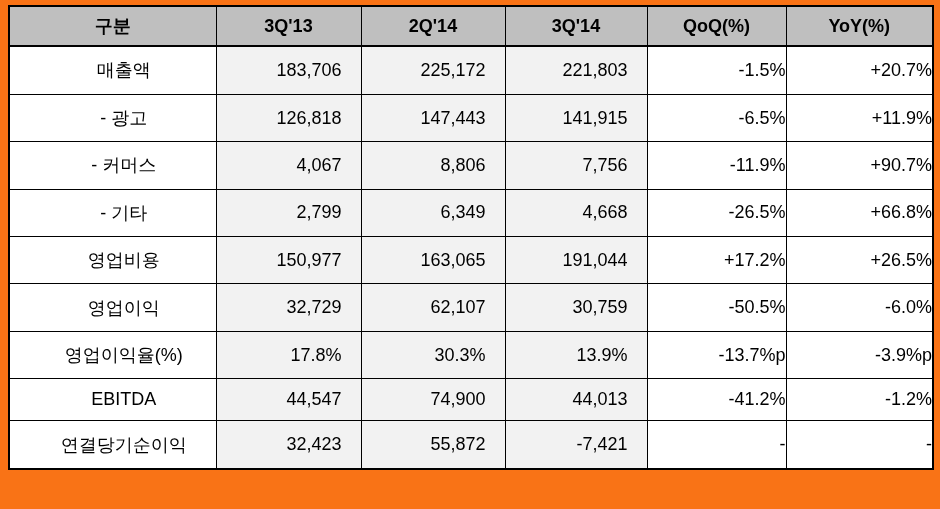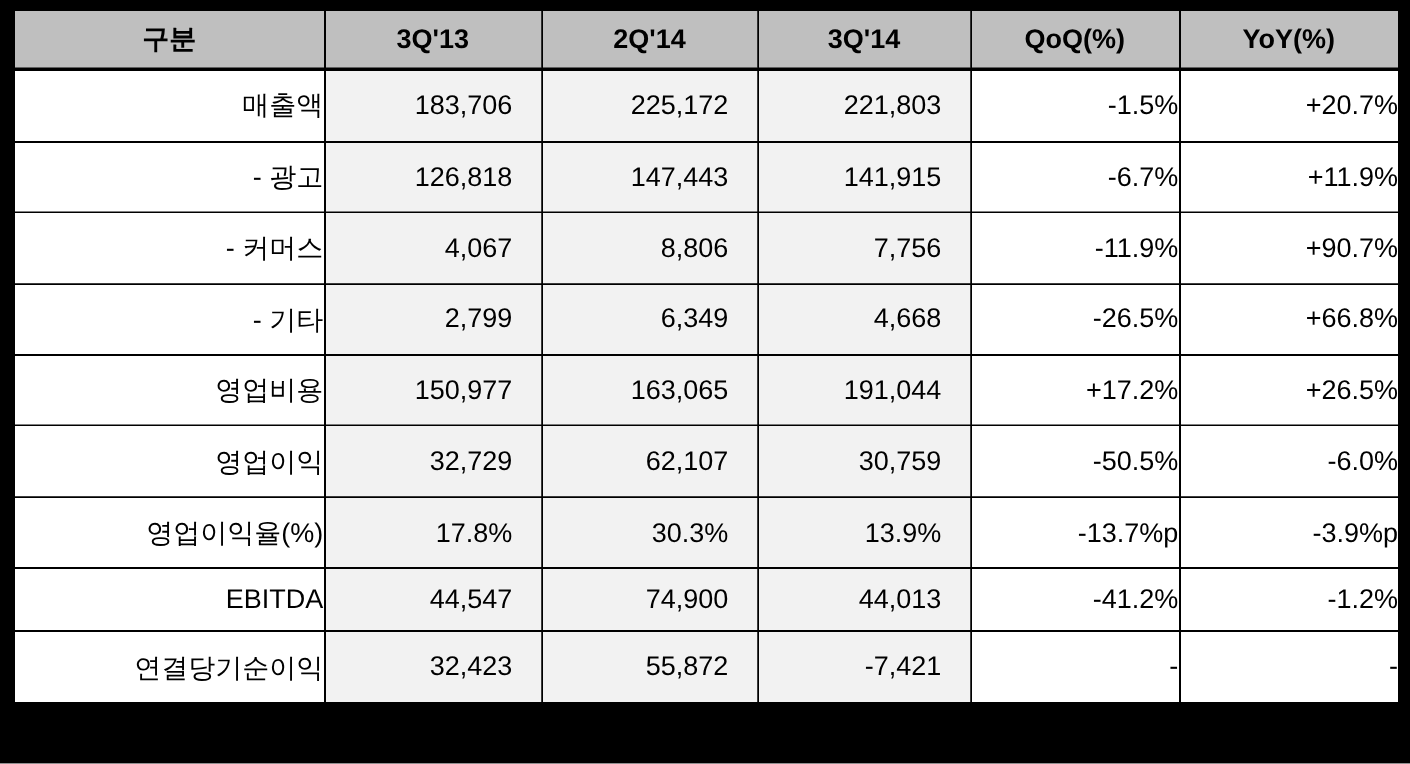--- a/index.html
+++ b/index.html
@@ -12,7 +12,7 @@
     position: relative;
     width: 940px;
     height: 509px;
-    background: #000000;
+    background: #f97316;
     overflow: hidden;
   }
   table.fin-table {

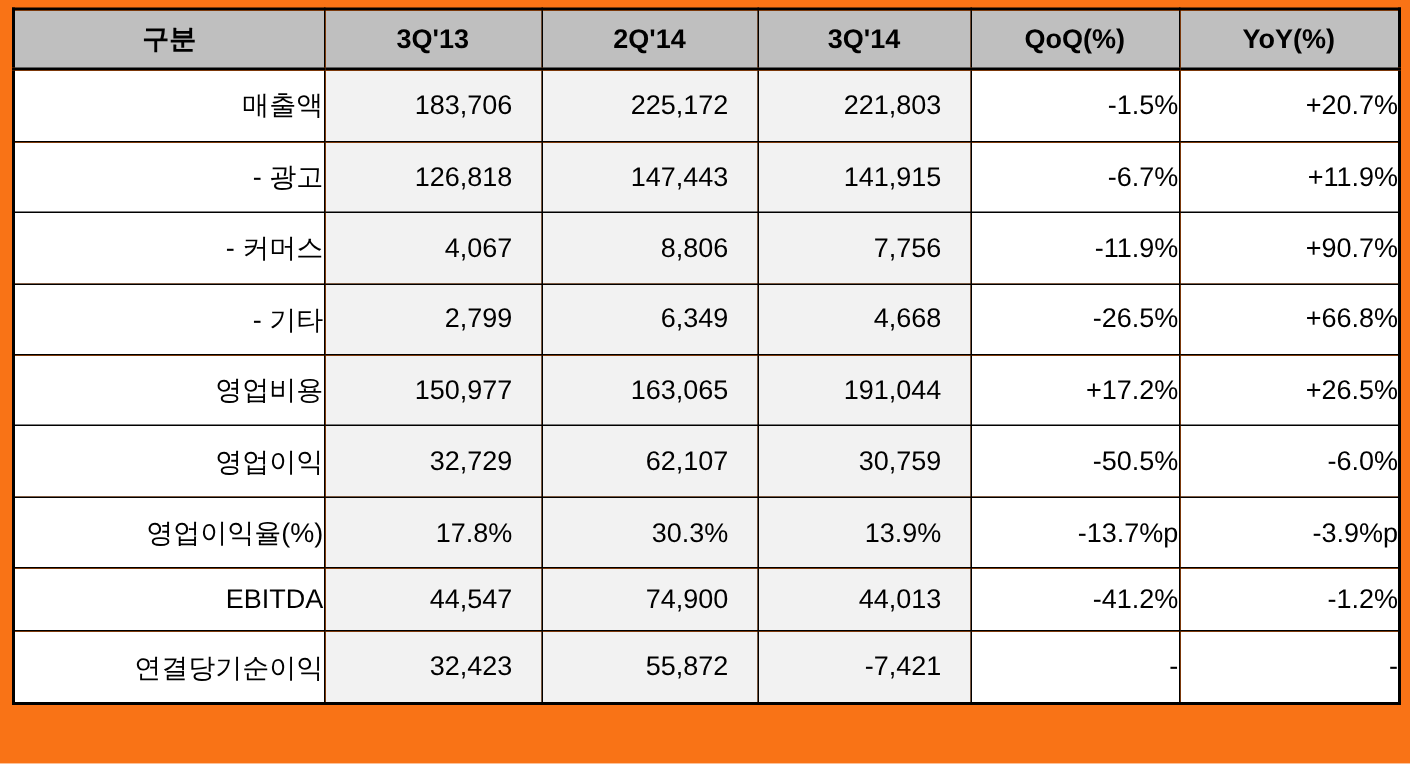--- a/index.html
+++ b/index.html
@@ -44,7 +44,7 @@
   }
   .fin-table td.cat {
     background: #ffffff;
-    text-align: right;
+    text-align: center;
     padding-left: 22px;
   }
   .fin-table td.num {

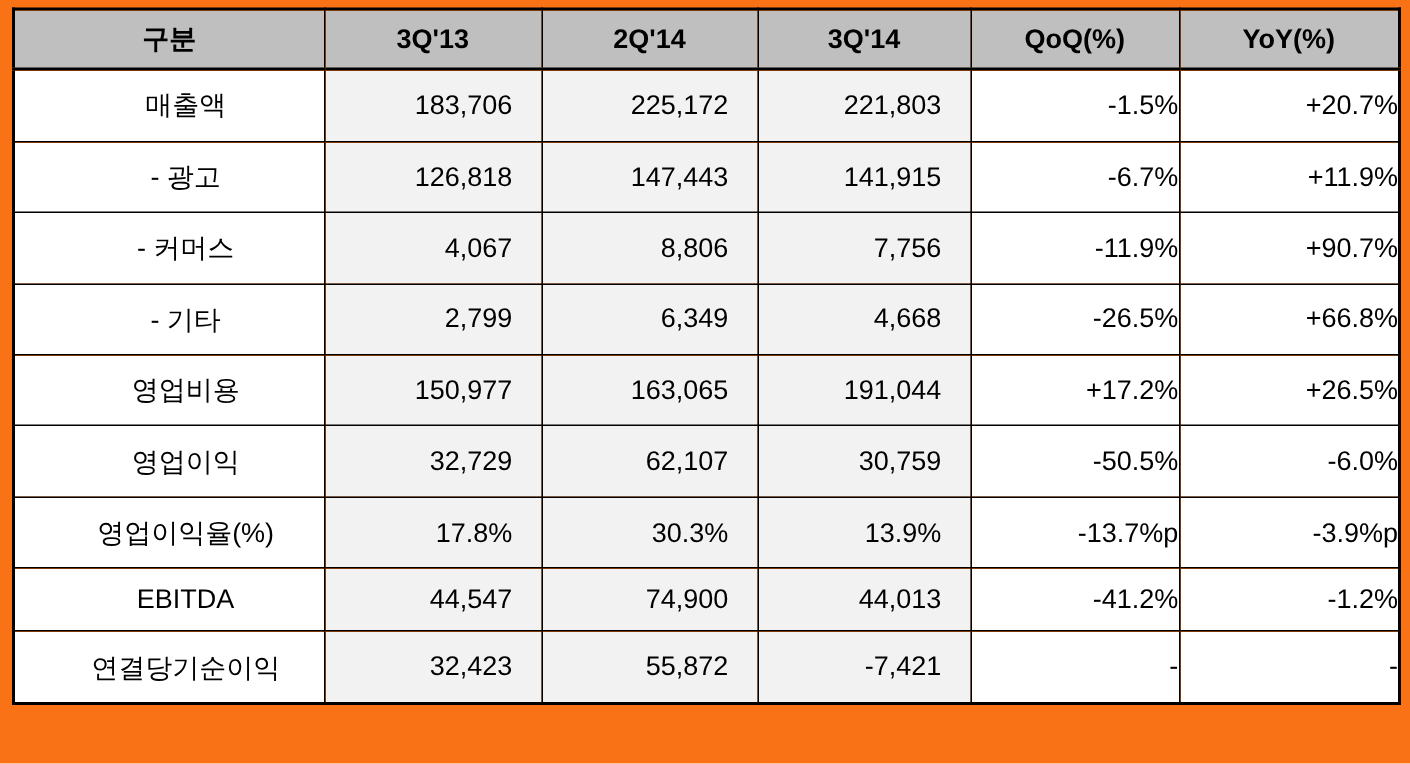--- a/index.html
+++ b/index.html
@@ -95,7 +95,7 @@
         <td class="num">126,818</td>
         <td class="num">147,443</td>
         <td class="num">141,915</td>
-        <td class="pct">-6.7%</td>
+        <td class="pct">-6.5%</td>
         <td class="pct">+11.9%</td>
       </tr>
       <tr>

